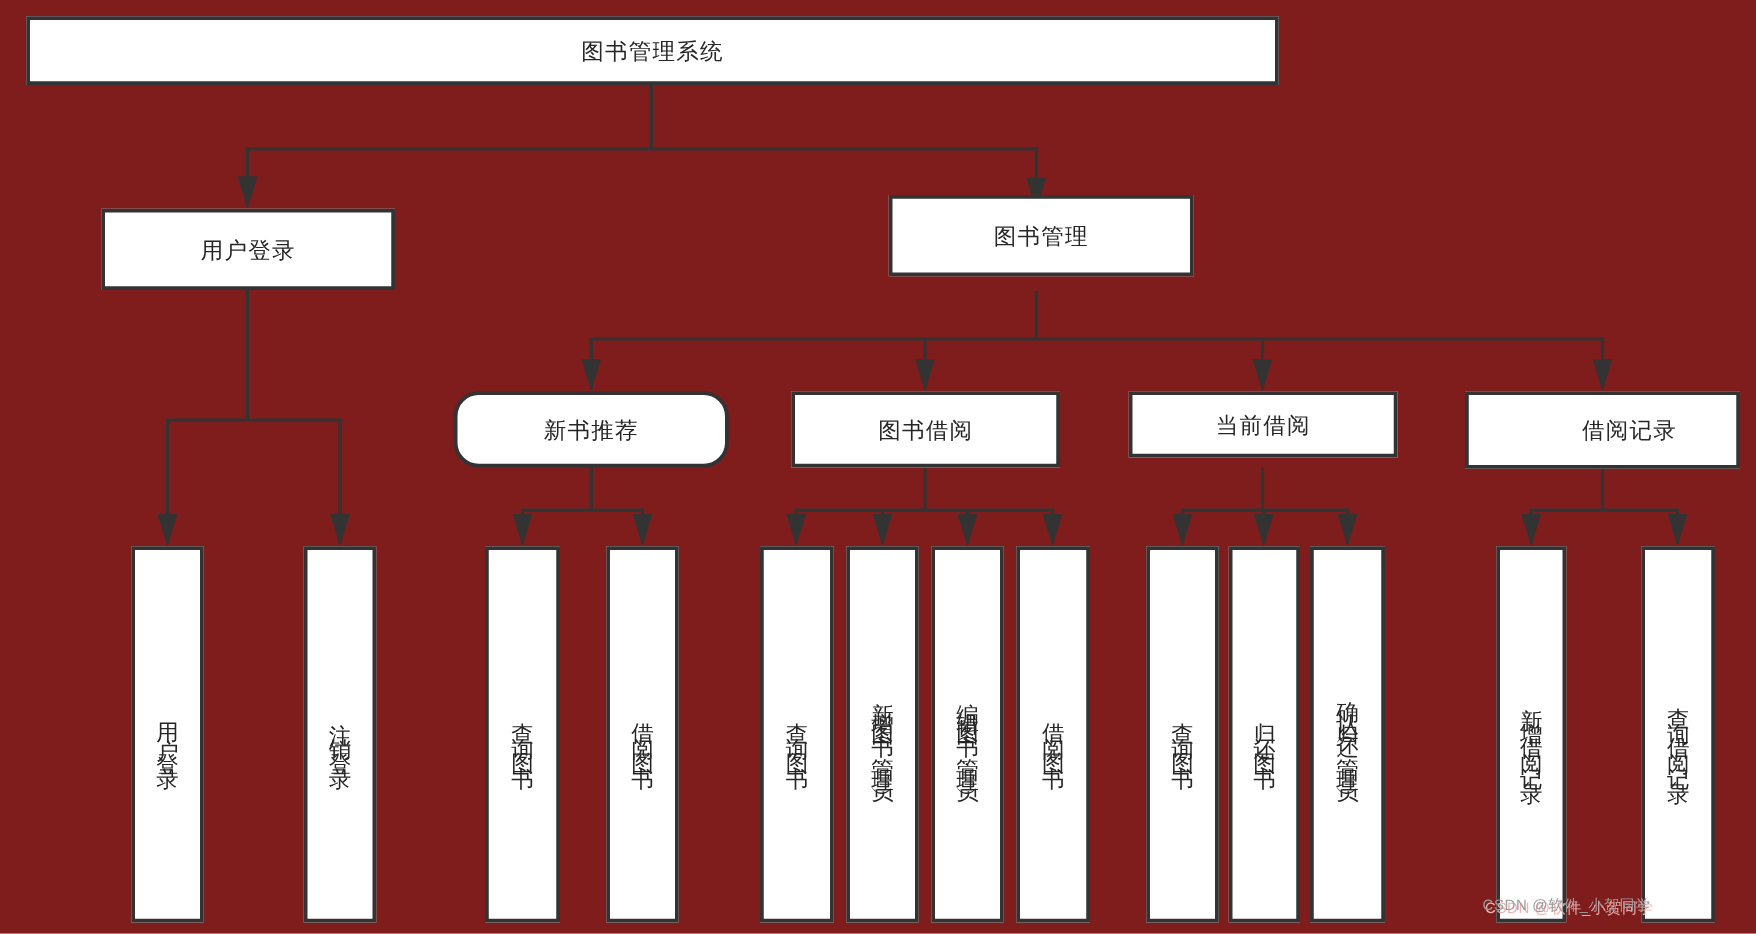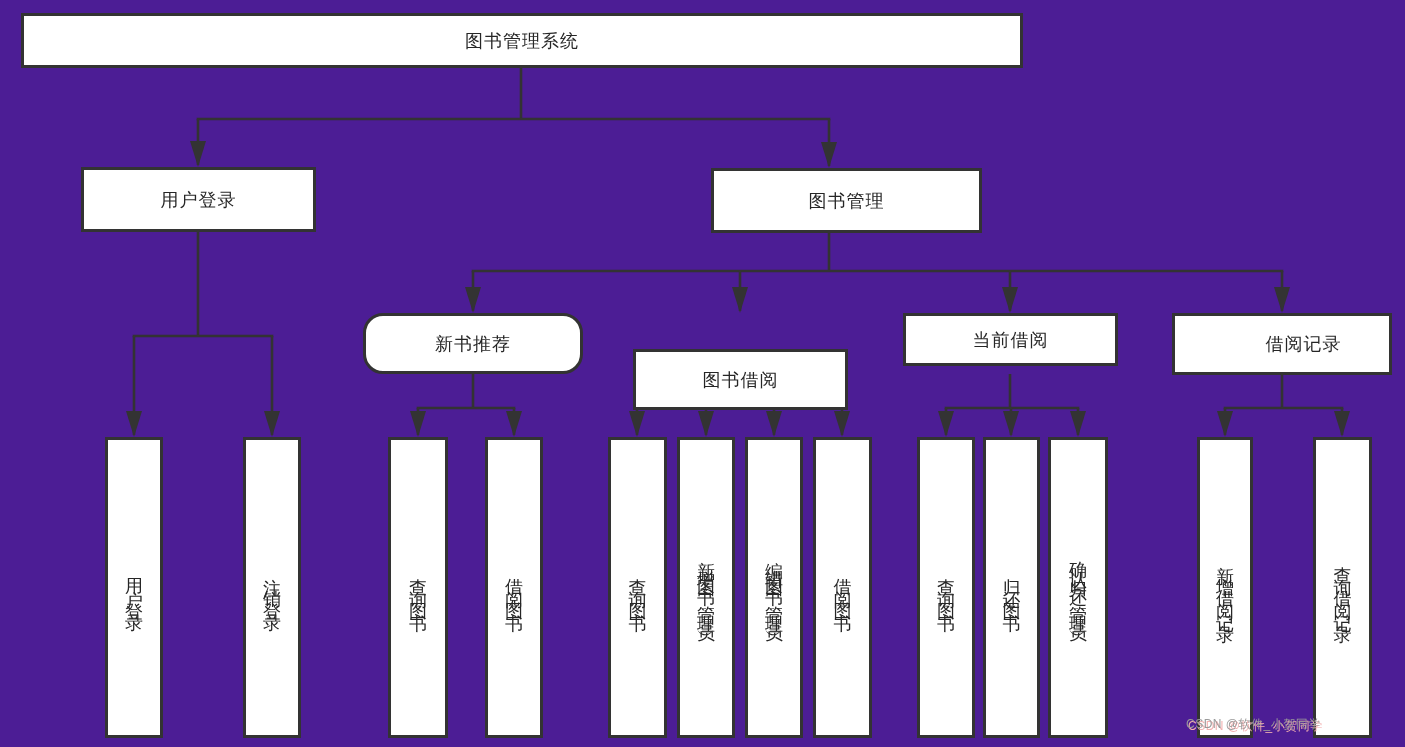--- a/index.html
+++ b/index.html
@@ -12,7 +12,7 @@
     position: relative;
     width: 1405px;
     height: 747px;
-    background: #4c1d95;
+    background: #7f1d1d;
     overflow: hidden;
     color: #2d2d2d;
   }

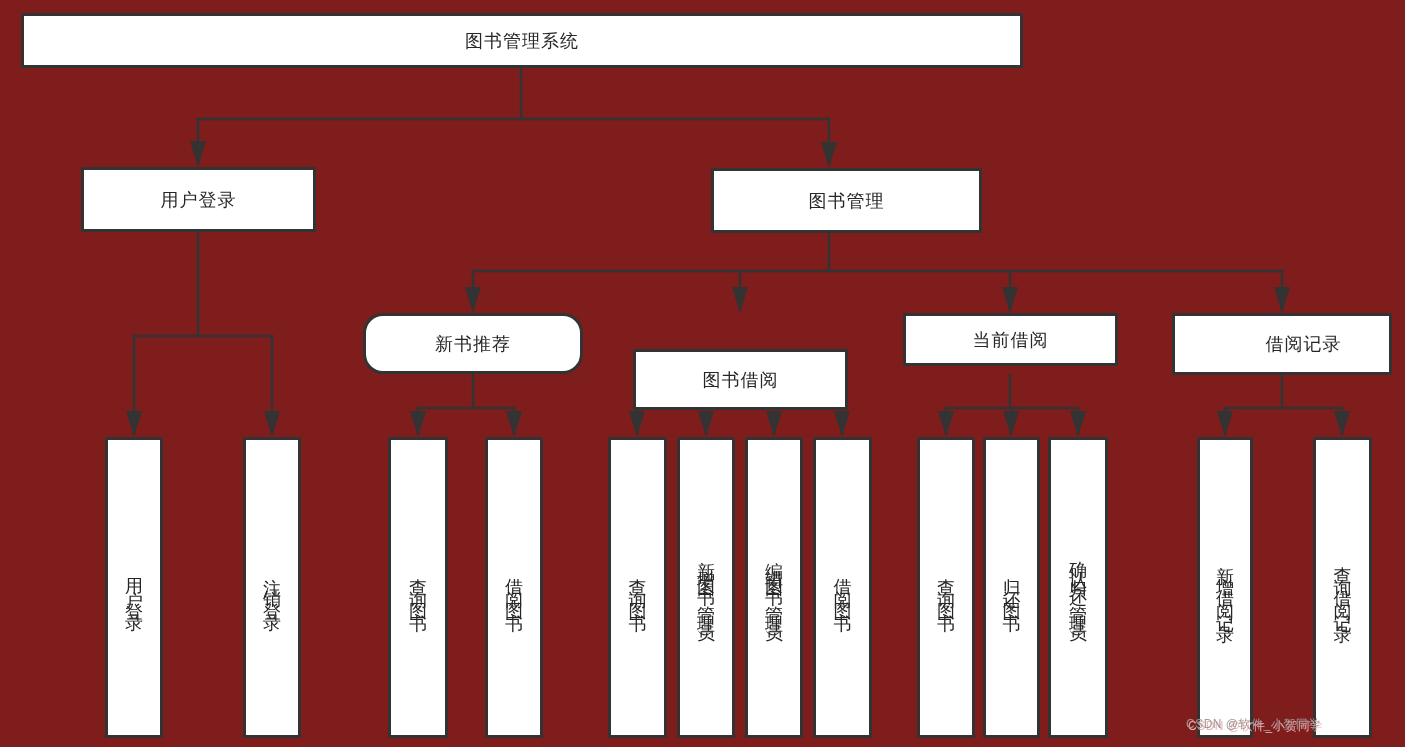--- a/index.html
+++ b/index.html
@@ -122,7 +122,7 @@
   <div class="node" style="left:81px; top:167px; width:235px; height:65px;">
     <span>用户登录</span>
   </div>
-  <div class="node" style="left:711px; top:168px; width:271px; height:65px;">
+  <div class="node" style="left:711px; top:156px; width:244px; height:65px;">
     <span>图书管理</span>
   </div>
 

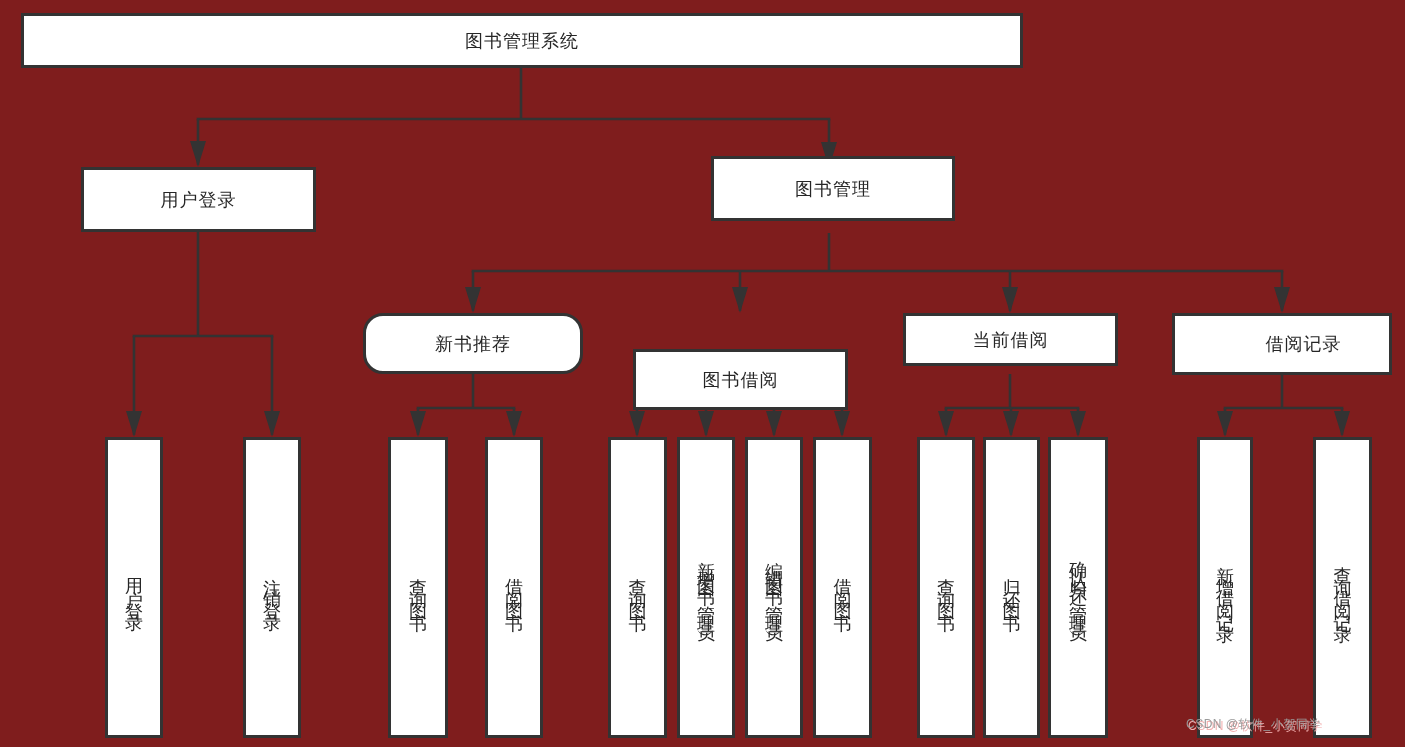--- a/index.html
+++ b/index.html
@@ -129,7 +129,7 @@
   <div class="node" style="left:363px; top:313px; width:220px; height:61px;border-radius:20px;">
     <span>新书推荐</span>
   </div>
-  <div class="node" style="left:633px; top:313px; width:215px; height:61px;margin-top:36px;">
+  <div class="node" style="left:633px; top:313px; width:215px; height:61px;">
     <span>图书借阅</span>
   </div>
   <div class="node" style="left:903px; top:313px; width:215px; height:53px;">

